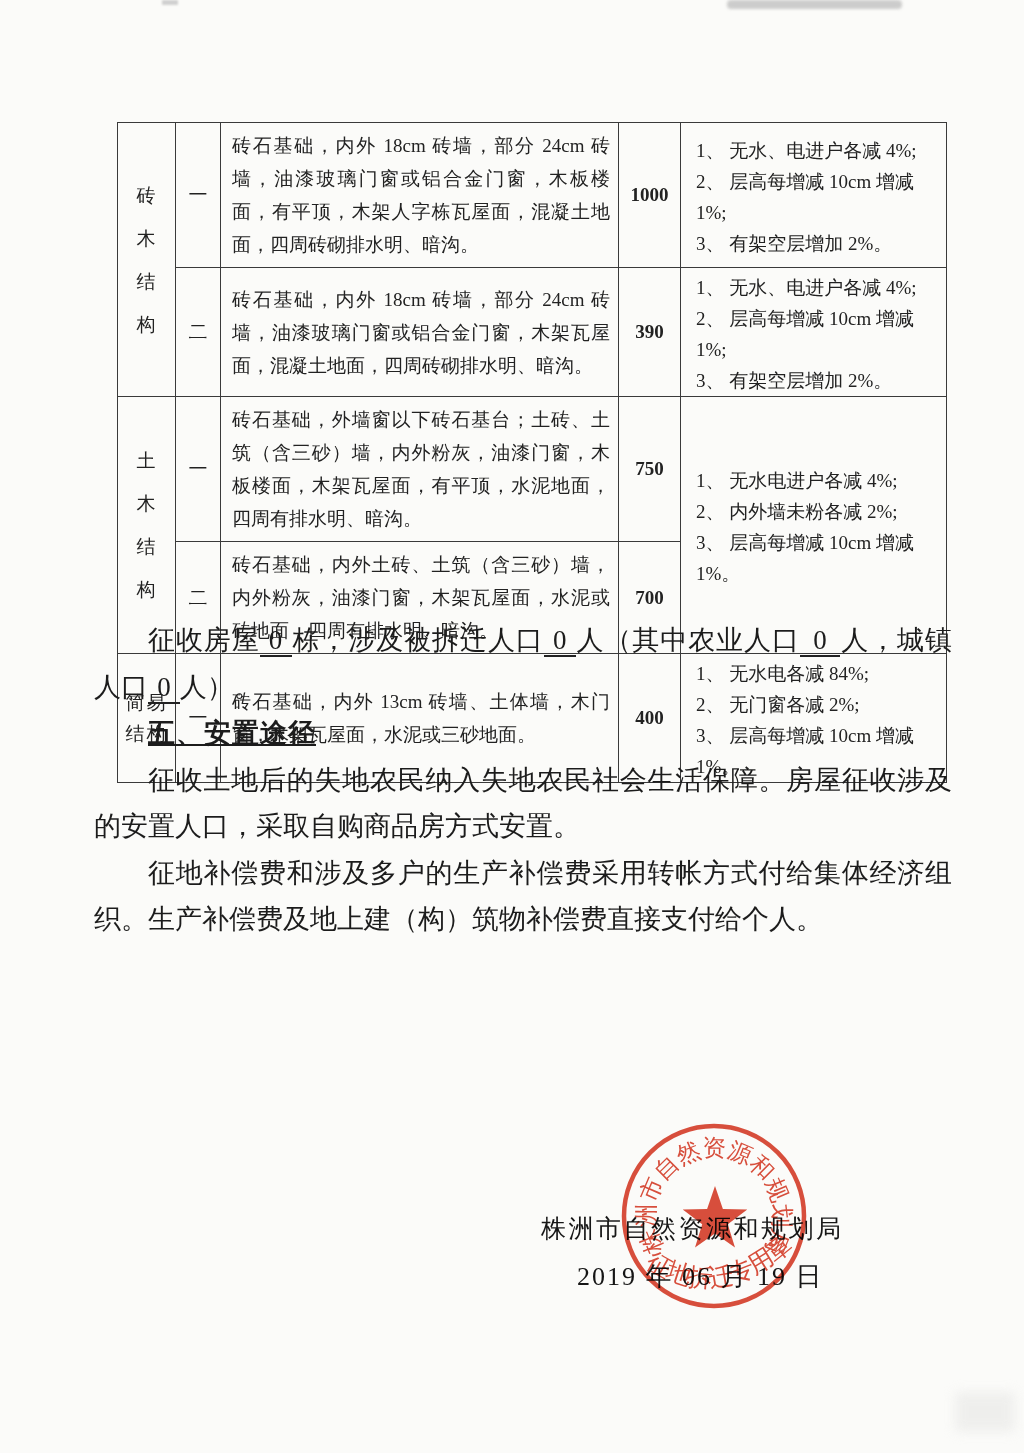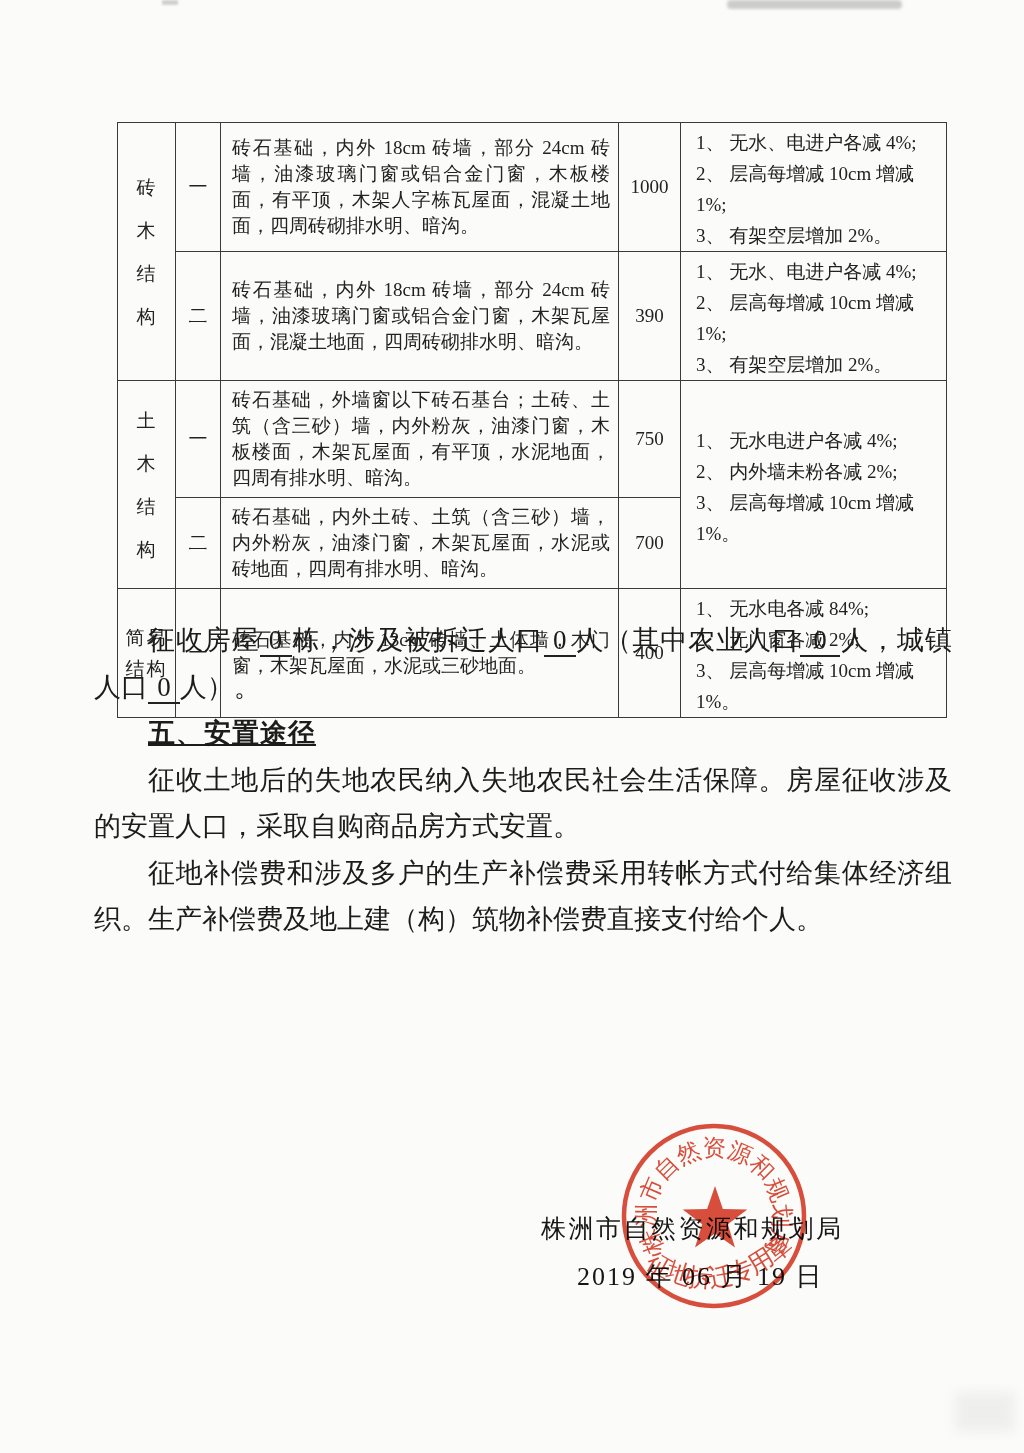--- a/index.html
+++ b/index.html
@@ -35,7 +35,7 @@
   td.struct.two-line{line-height:31px;letter-spacing:2px;}
   td.grade{text-align:center;font-size:20px;}
   td.desc{
-    padding:6px 8px 6px 11px;line-height:26px;
+    padding:6px 8px 6px 11px;line-height:33px;
     text-align:justify;text-align-last:left;
   }
   td.price{text-align:center;font-size:20px;}

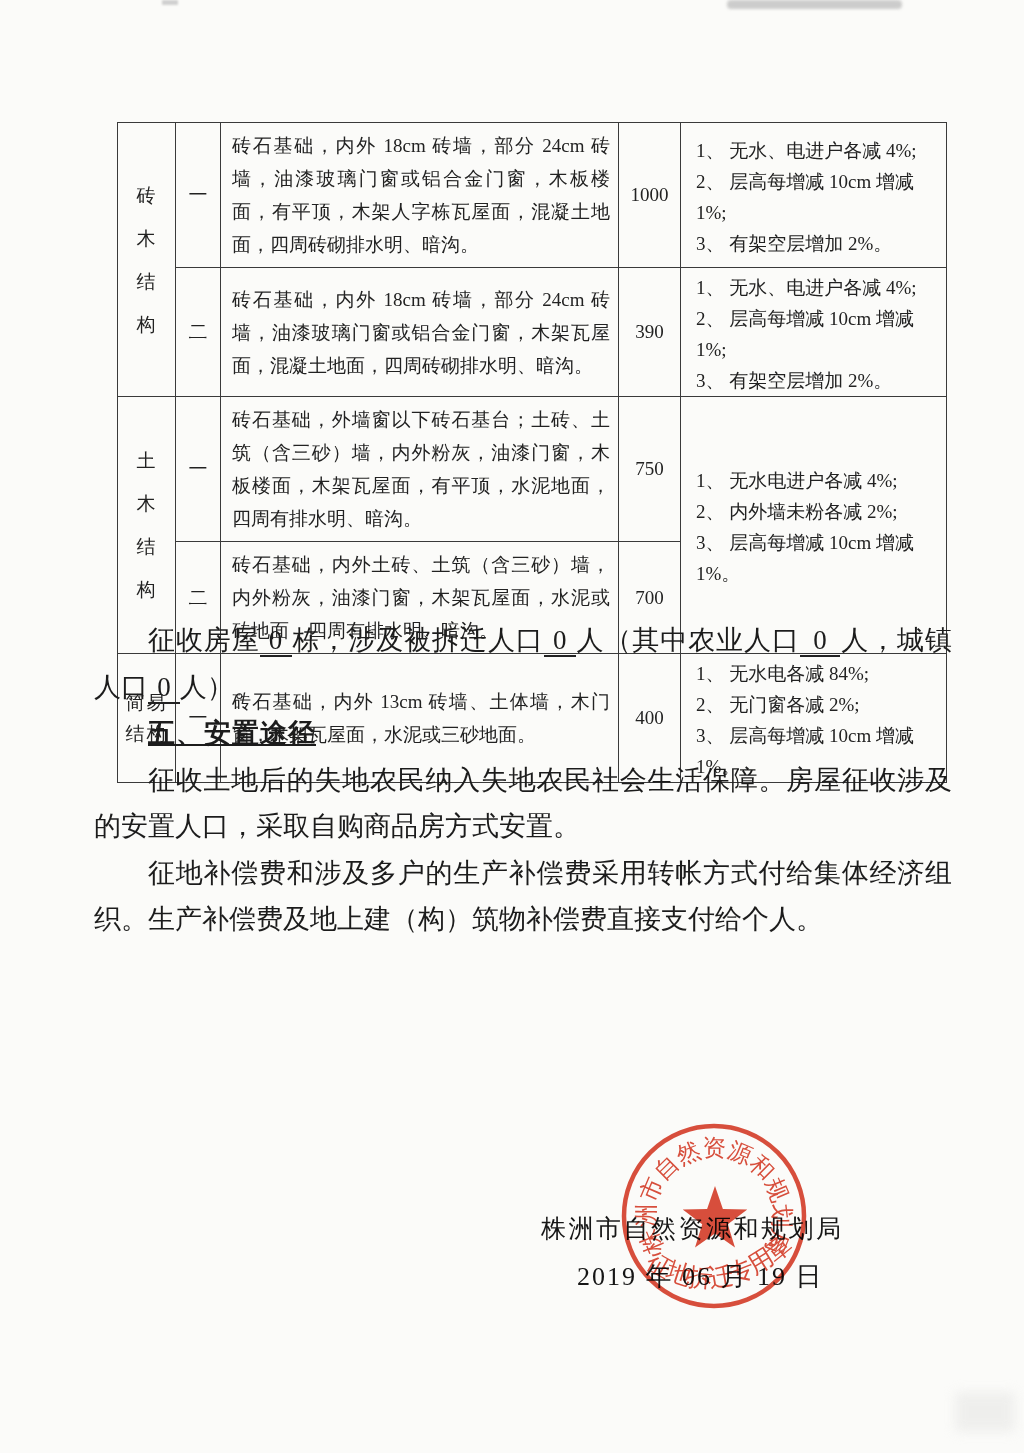--- a/index.html
+++ b/index.html
@@ -38,7 +38,7 @@
     padding:6px 8px 6px 11px;line-height:33px;
     text-align:justify;text-align-last:left;
   }
-  td.price{text-align:center;font-size:20px;}
+  td.price{text-align:center;font-size:20px;font-weight:bold;}
   td.notes{
     padding:4px 4px 0 15px;line-height:31px;
     white-space:pre-line;

